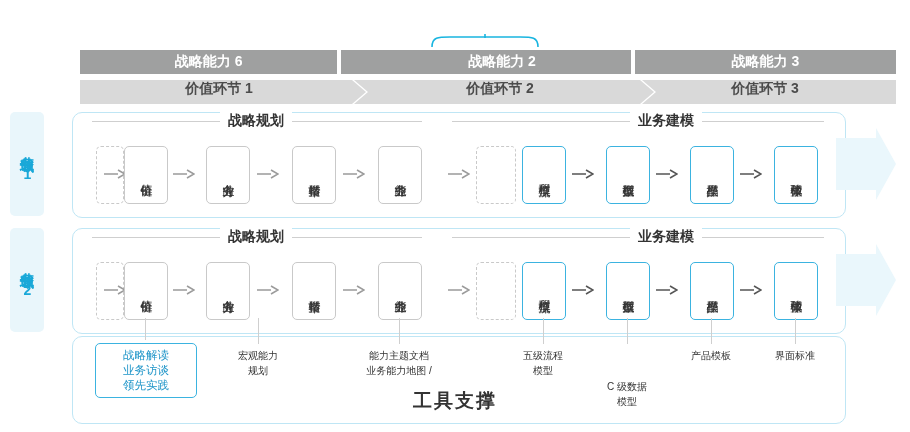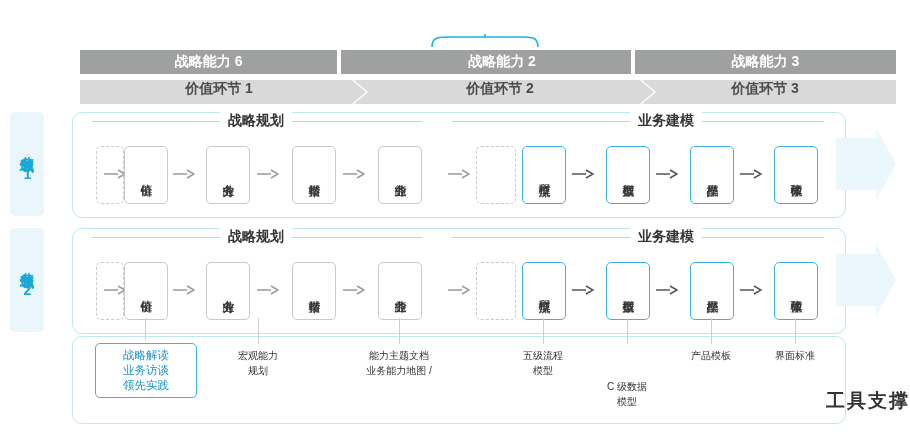--- a/index.html
+++ b/index.html
@@ -112,7 +112,7 @@
     border:1px solid #bfe6f5;border-radius:10px;background:#fff;
   }
   .tool-title{
-    position:absolute;left:0;top:388px;width:910px;text-align:right;
+    position:absolute;left:0;top:388px;width:910px;text-align:center;
     font-size:19px;font-weight:bold;color:#333;letter-spacing:2px;
   }
   .conn{position:absolute;background:#cfcfcf;width:1px;}

